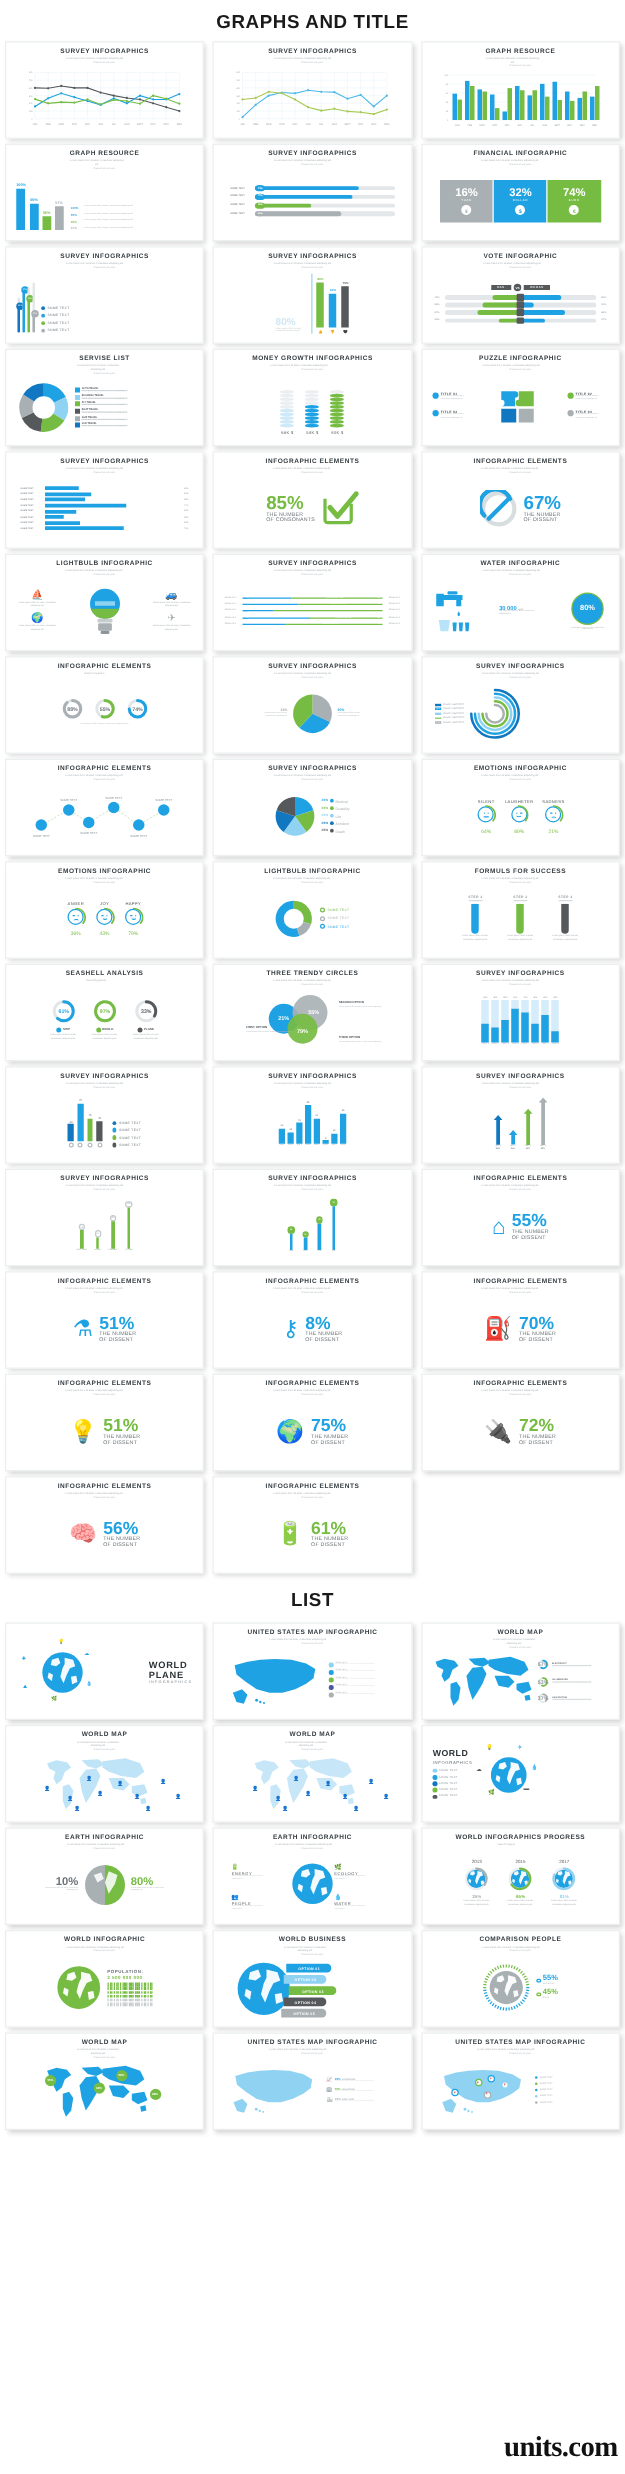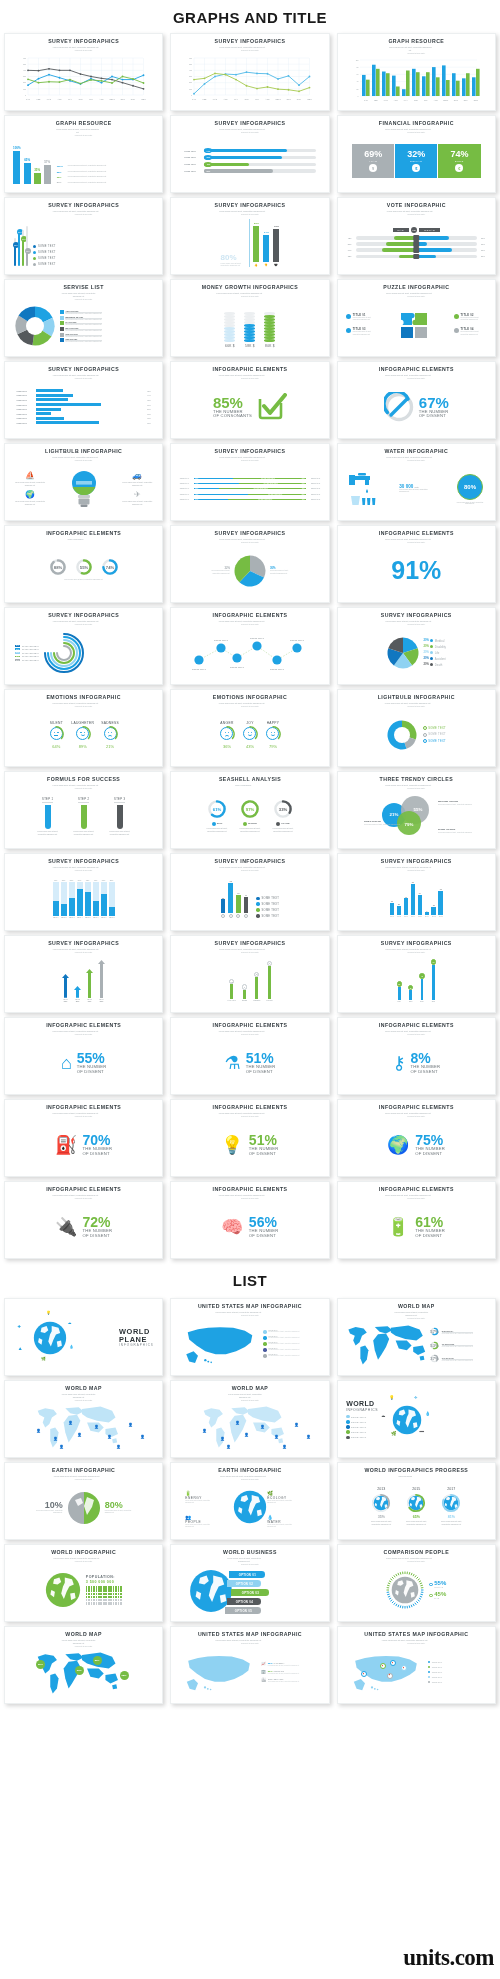--- a/index.html
+++ b/index.html
@@ -420,7 +420,7 @@
       <div class="body">
         <div class="row" style="width: 86%; gap: 1px;">
           <div class="fin-cell" style="background: rgb(169, 176, 180);">
-            <div class="fin-pct">69%</div>
+            <div class="fin-pct">16%</div>
             <div class="fin-lbl">YUAN</div>
             <div class="coin" style="color: rgb(169, 176, 180);">¥</div>
           </div>

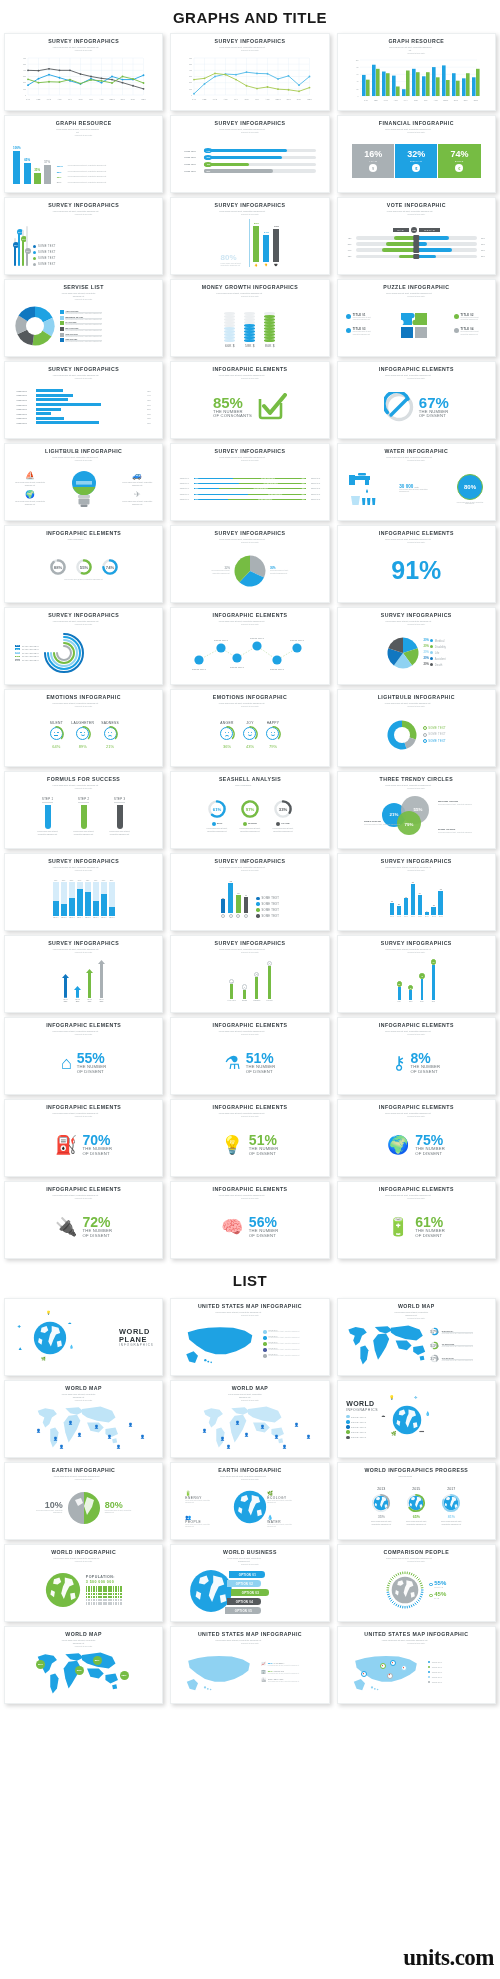--- a/index.html
+++ b/index.html
@@ -1039,16 +1039,6 @@
     </div>
     <div class="slide">
       <div>
-        <div class="s-title">INFOGRAPHIC ELEMENTS</div>
-        <div class="s-sub">Lorem ipsum dolor sit amet, consectetur adipiscing elit.</div>
-        <div class="s-sub2">Praesent at sem justo.</div>
-      </div>
-      <div class="body">
-        <div class="big-pct" style="font-size: 25px; color: rgb(30, 162, 227);">91%</div>
-      </div>
-    </div>
-    <div class="slide">
-      <div>
         <div class="s-title">SURVEY INFOGRAPHICS</div>
         <div class="s-sub">Lorem ipsum dolor sit amet, consectetur adipiscing elit.</div>
         <div class="s-sub2">Praesent at sem justo.</div>

